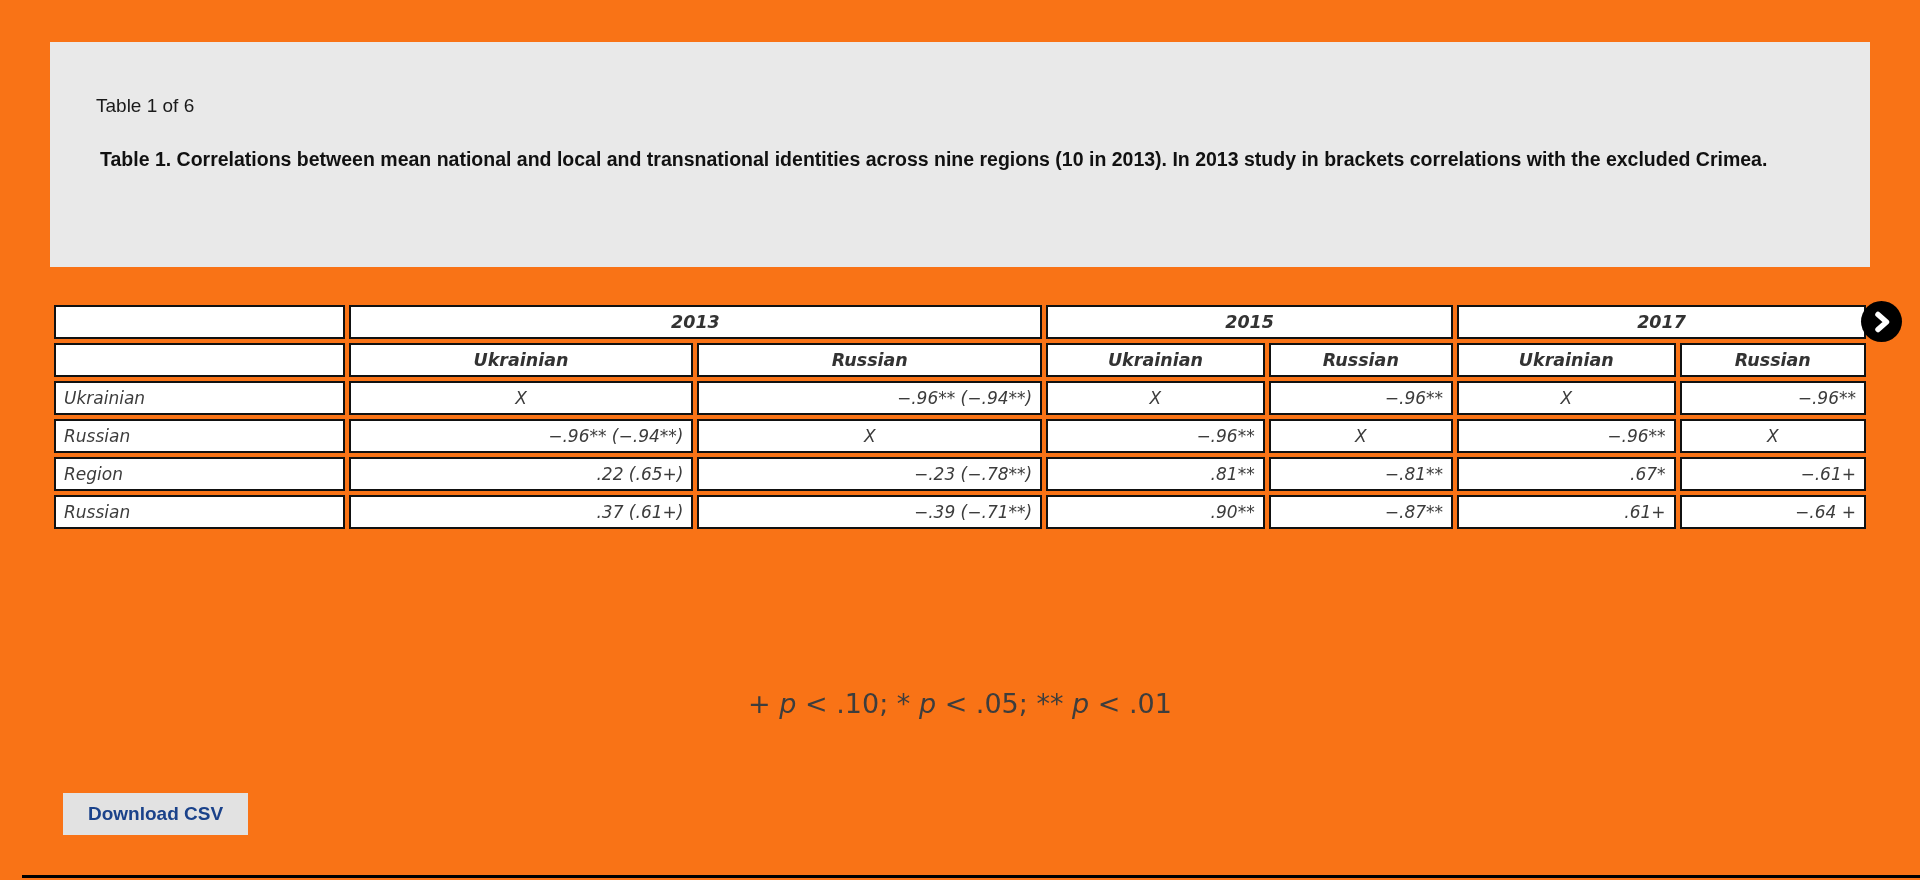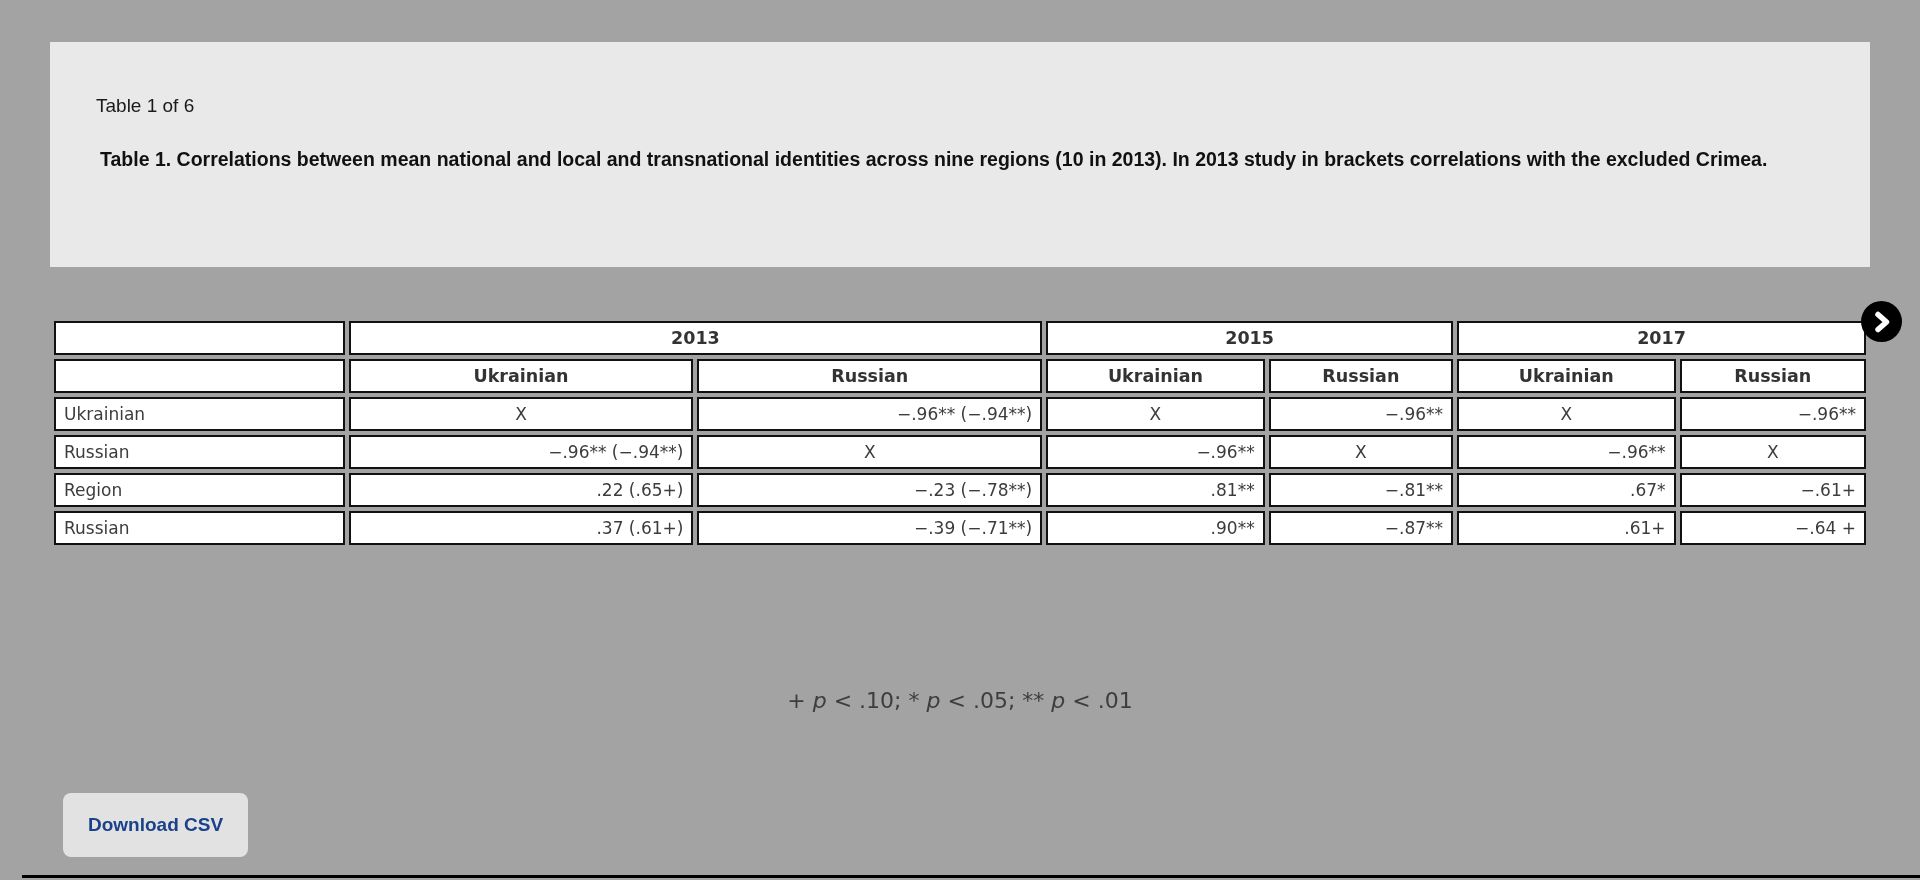--- a/index.html
+++ b/index.html
@@ -13,7 +13,7 @@
     width: 1920px;
     height: 880px;
     overflow: hidden;
-    background: #a3a3a3;
+    background: #f97316;
   }
 
   

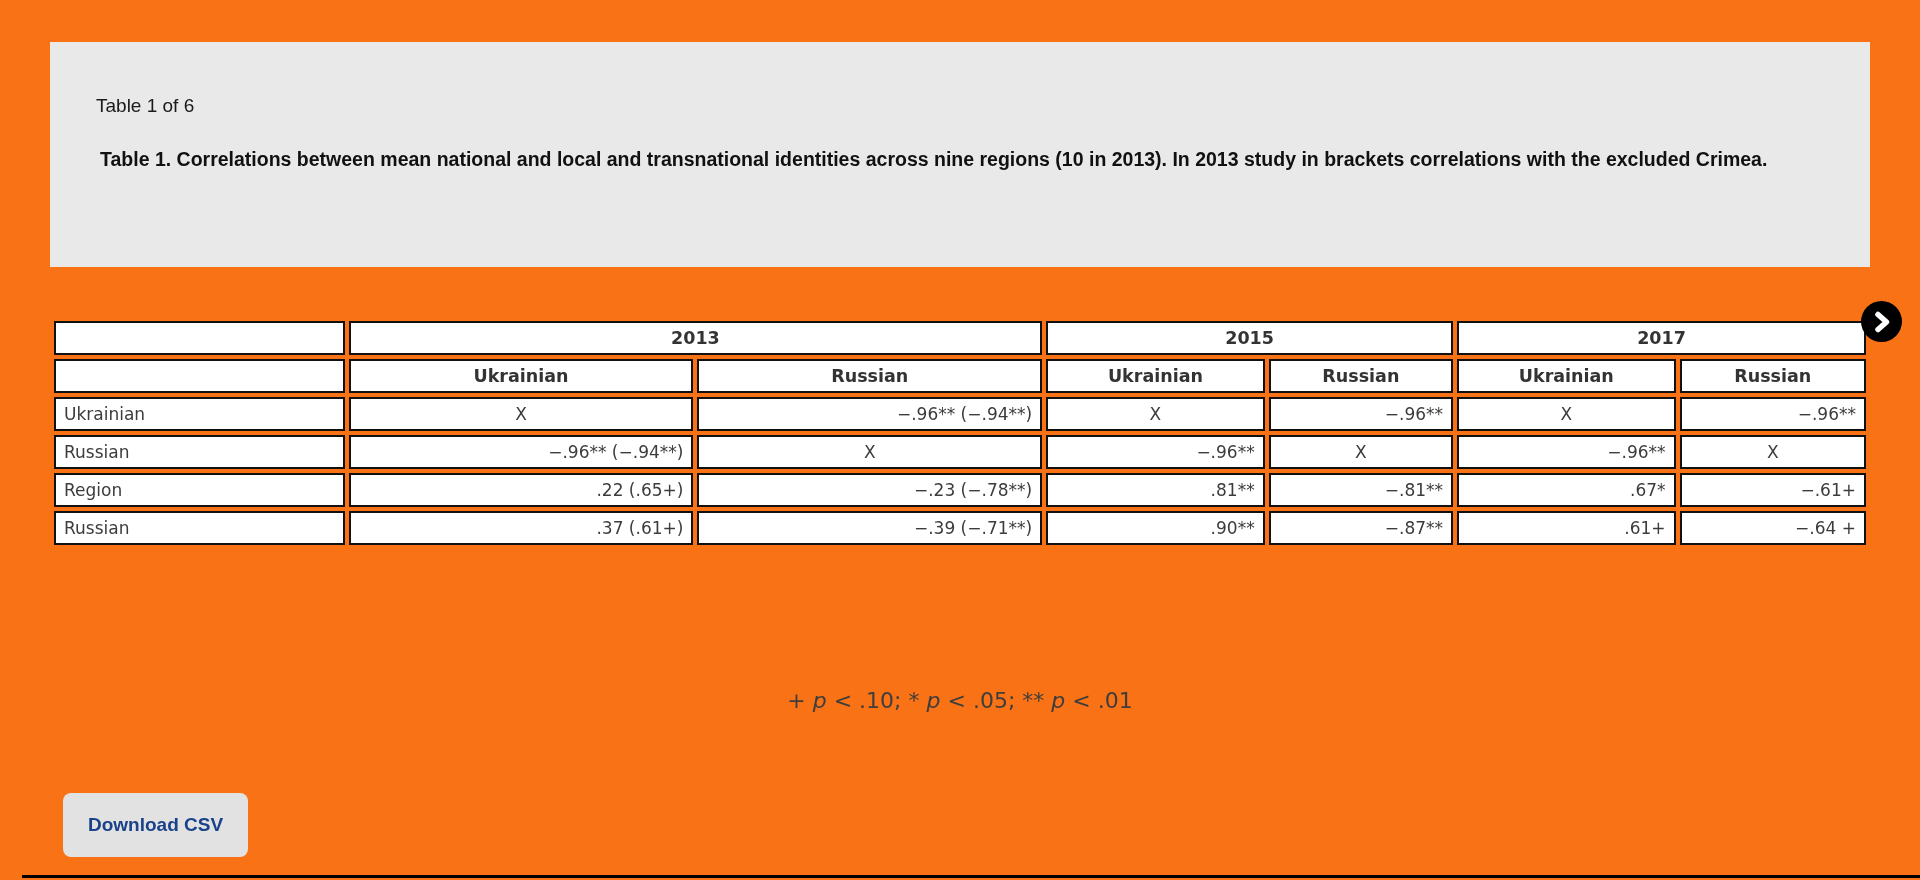--- a/index.html
+++ b/index.html
@@ -45,8 +45,9 @@
   .table-wrap {
     position: absolute;
     left: 50px;
-    top: 317px;
-    width: 1820px;
+    top: 301px;
+    width: 1820px;
+    font-style: italic;
   }
   table.corr {
     table-layout: fixed;

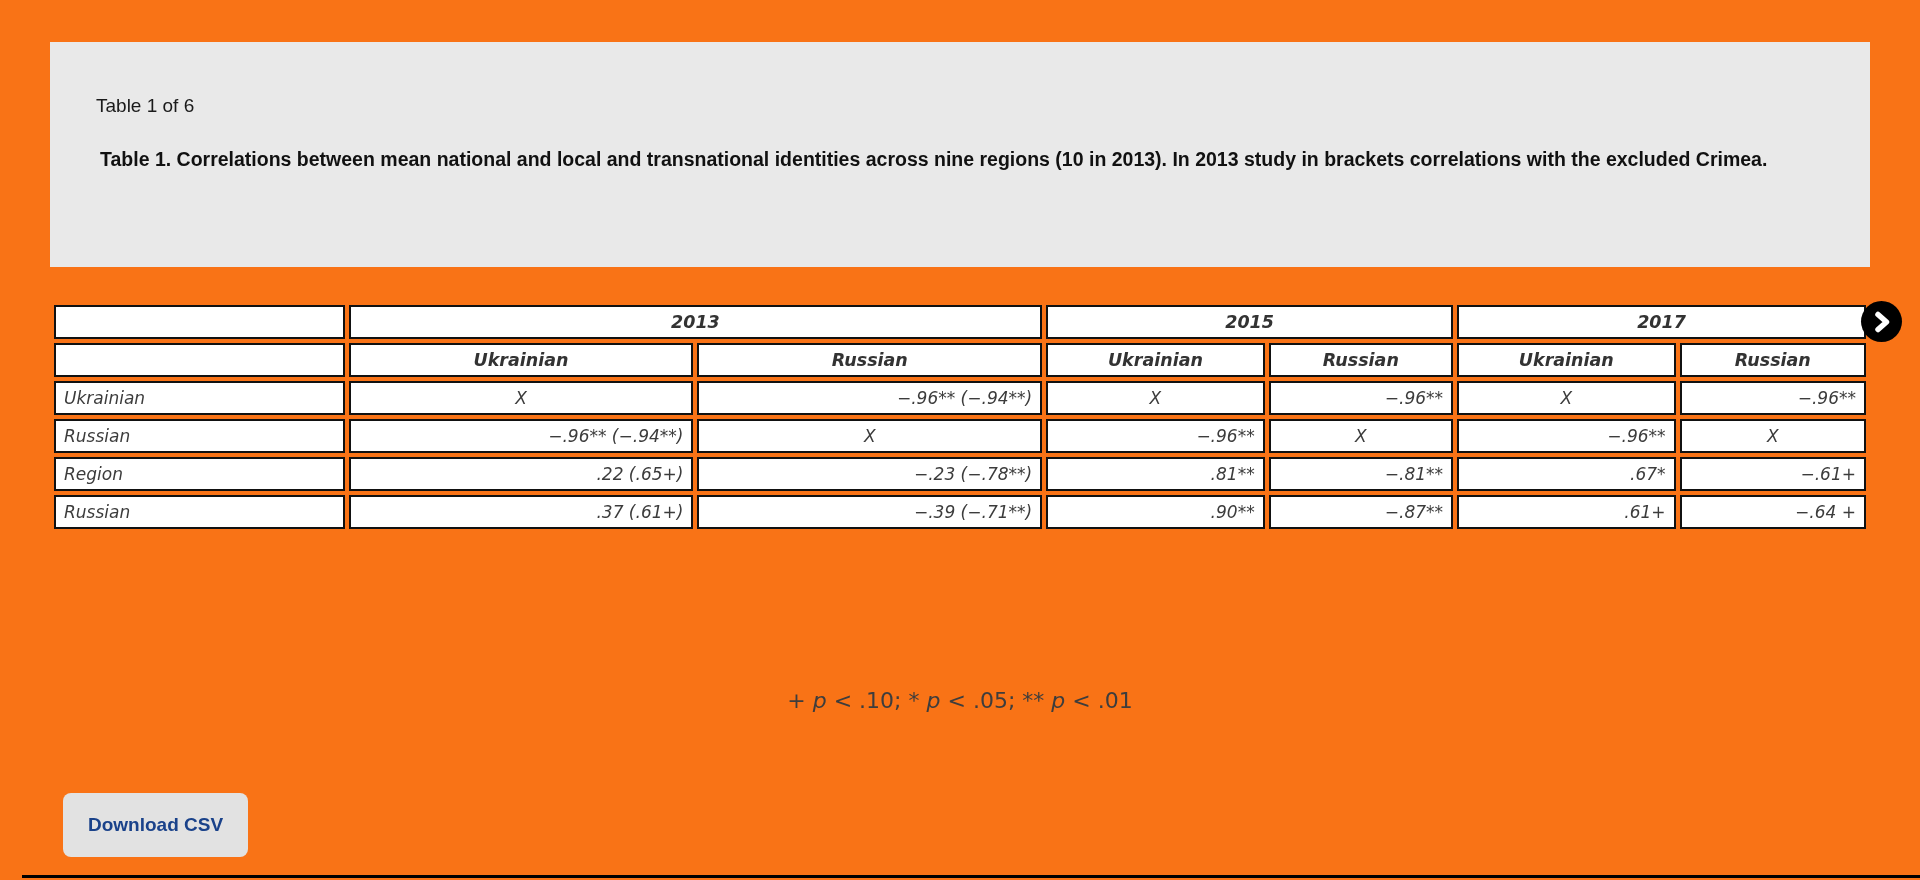--- a/index.html
+++ b/index.html
@@ -91,7 +91,7 @@
     width: 1820px;
     text-align: center;
     font-family: "DejaVu Sans", sans-serif;
-    font-size: 22px;
+    font-size: 27px;
     color: #3d3d3d;
   }
   .footnote i { font-style: italic; }

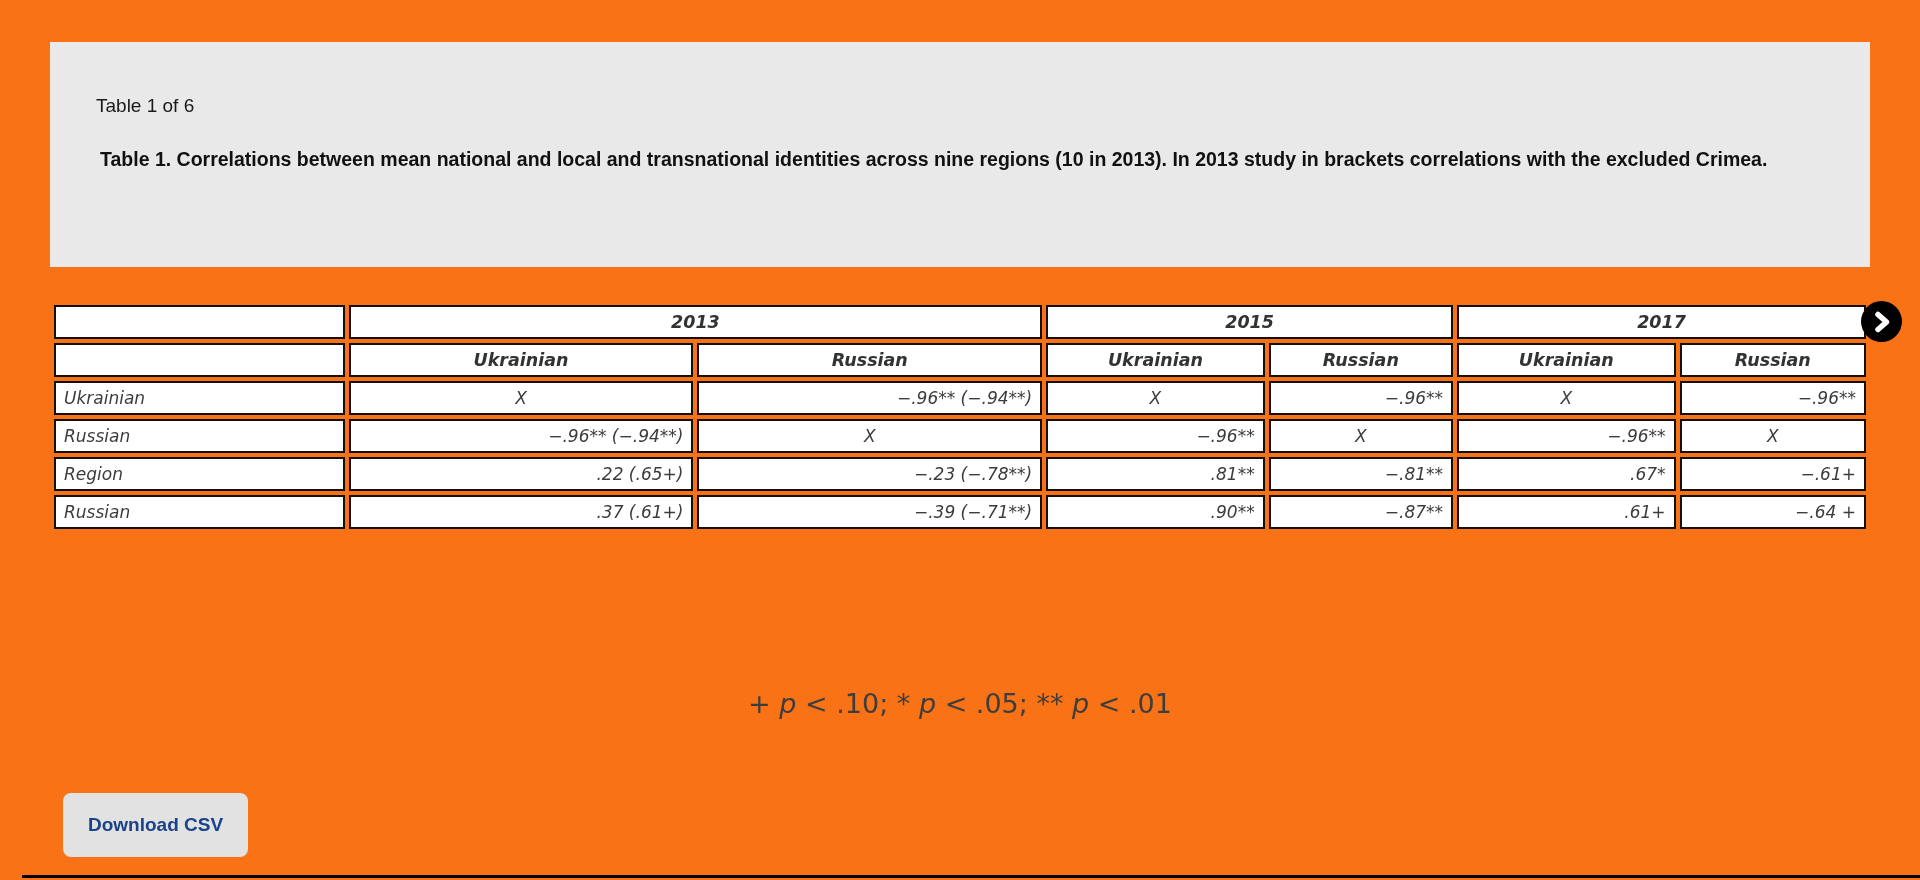--- a/index.html
+++ b/index.html
@@ -104,8 +104,8 @@
     display: inline-block;
     background: #e2e2e2;
     border: none;
-    border-radius: 8px;
-    padding: 21px 25px;
+    border-radius: 0;
+    padding: 10px 25px;
     font-family: "Liberation Sans", sans-serif;
     font-size: 19px;
     font-weight: bold;

